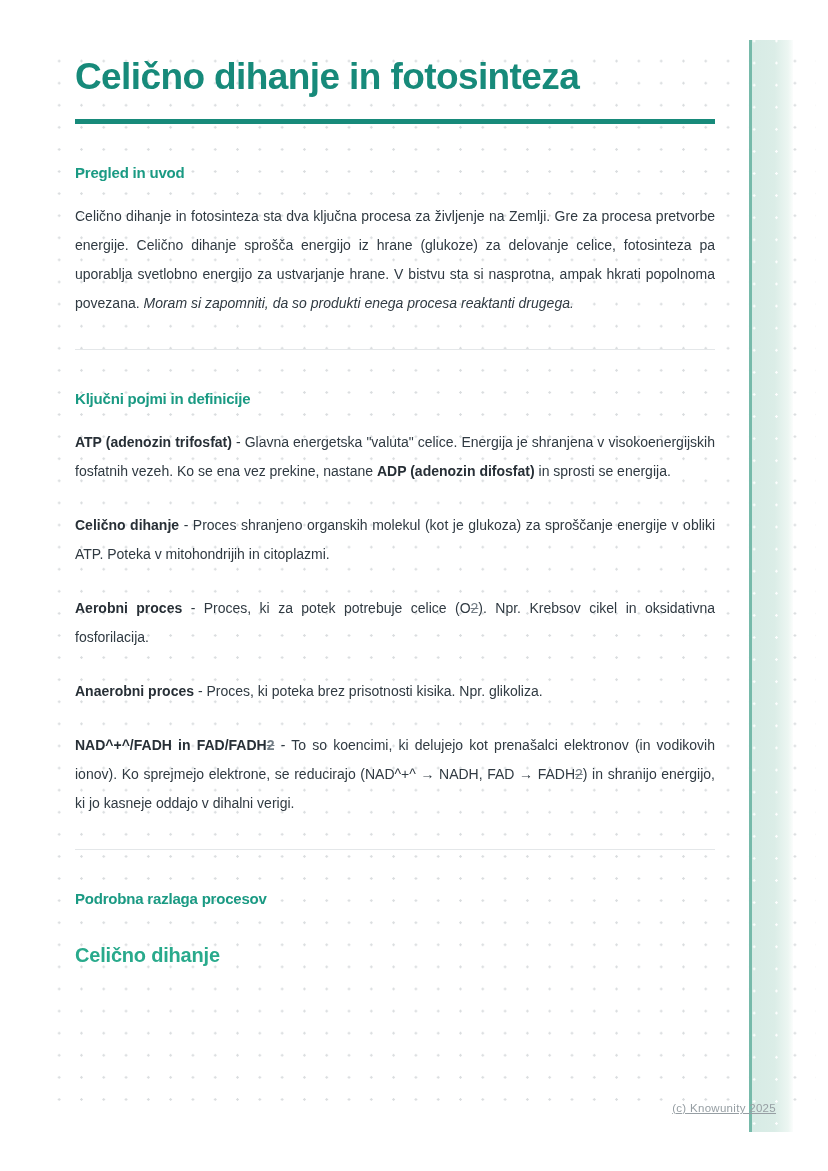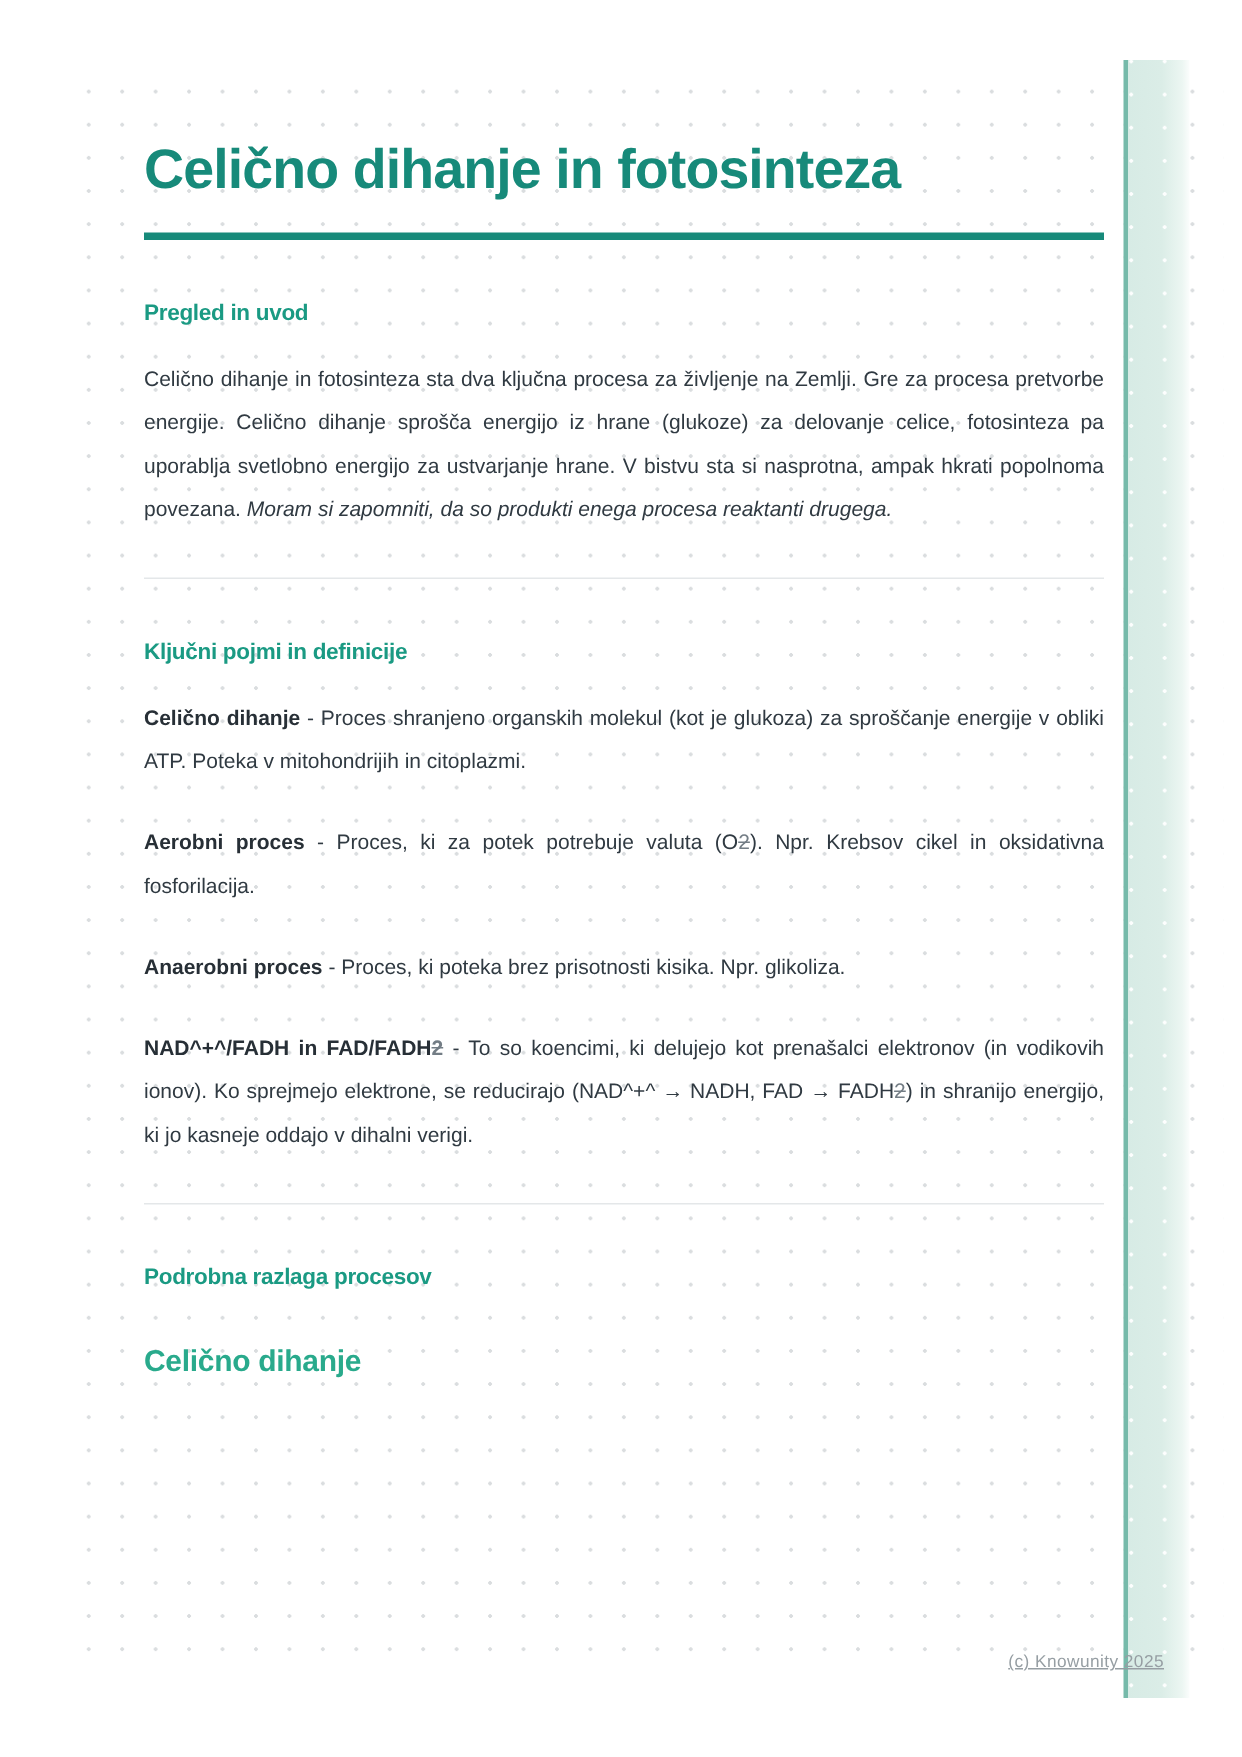--- a/index.html
+++ b/index.html
@@ -46,9 +46,9 @@
   .content{
     position:relative;
     z-index:2;
-    margin-left:96px;
+    margin-left:75px;
     width:640px;
-    padding-top:92px;
+    padding-top:56px;
   }
   h1.doc-title{
     color:var(--heading_teal);

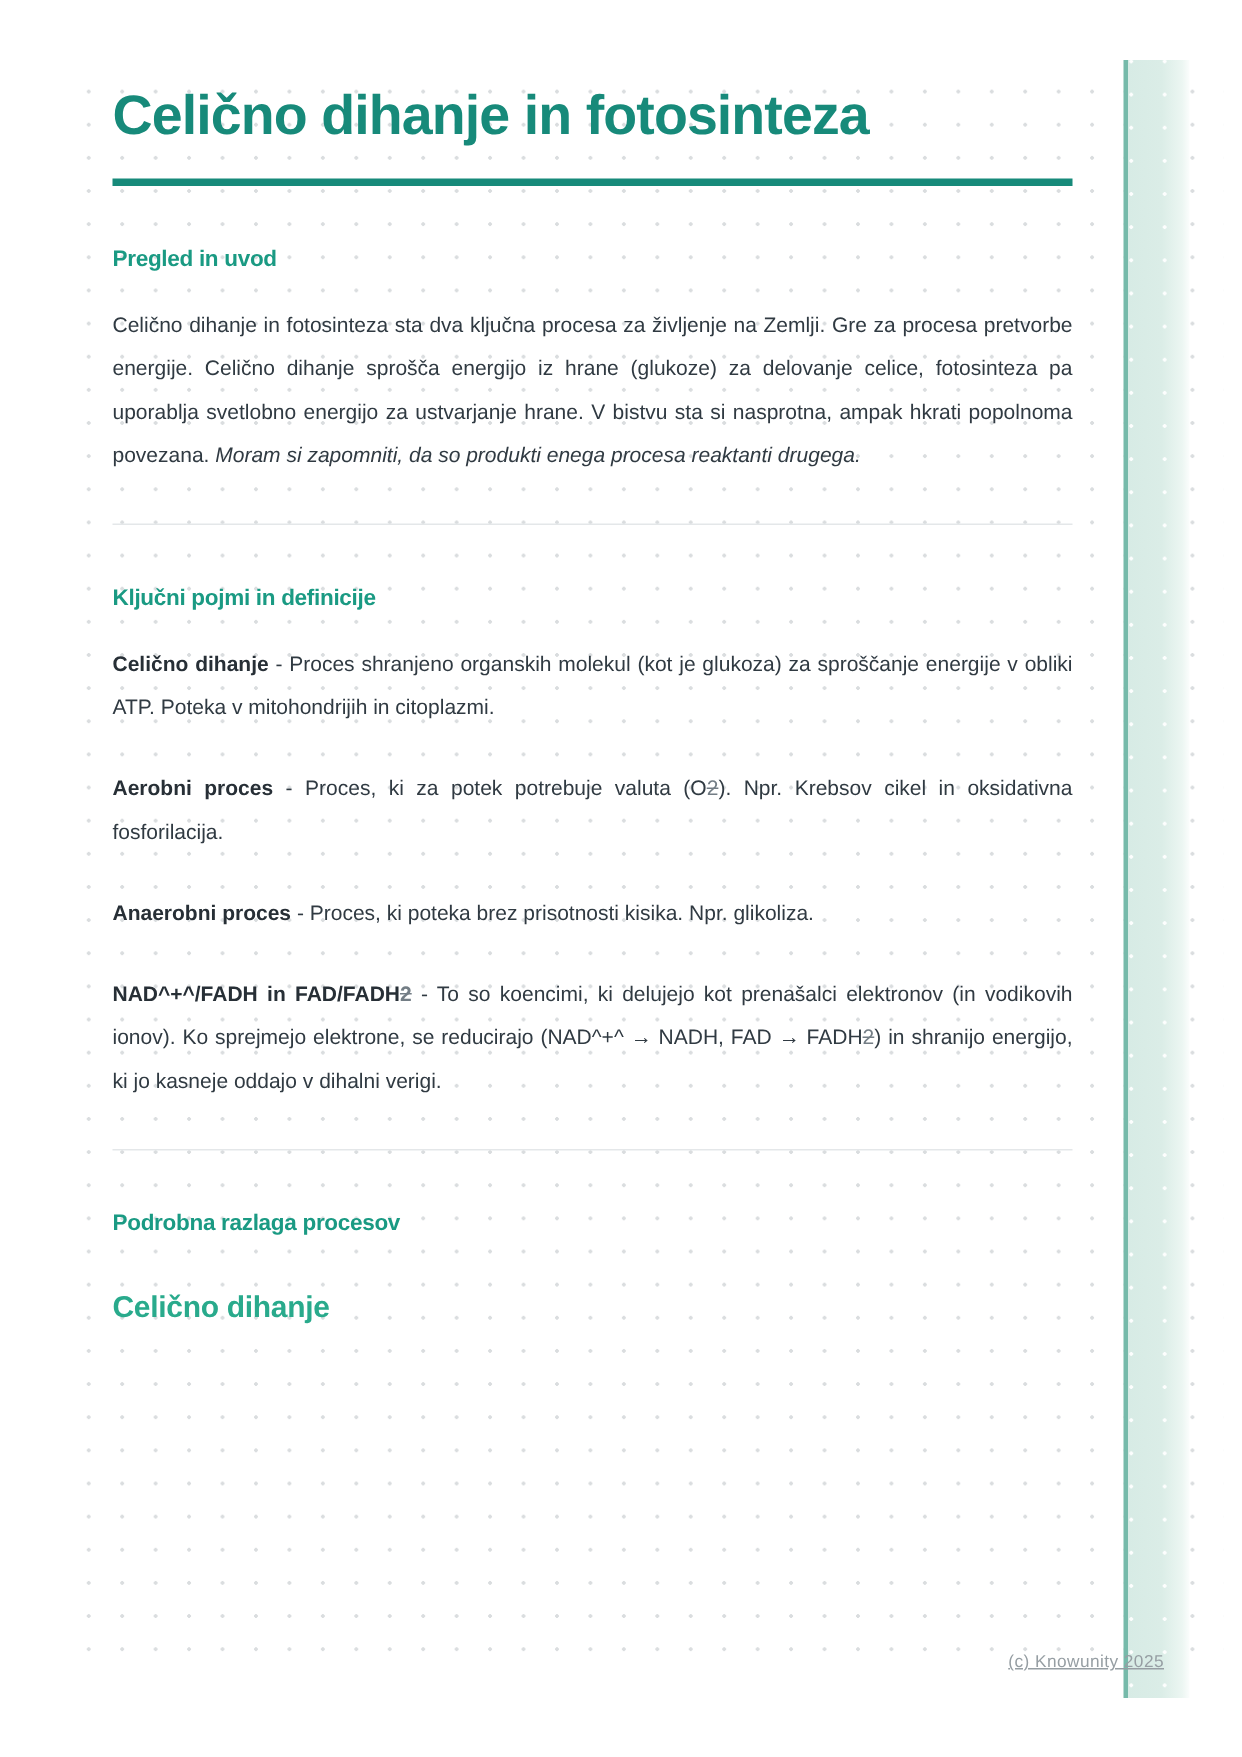--- a/index.html
+++ b/index.html
@@ -118,6 +118,7 @@
       <p class="body-paragraph"><span>Celično dihanje in fotosinteza sta dva ključna procesa za življenje na Zemlji. Gre za procesa pretvorbe energije. Celično dihanje sprošča energijo iz hrane (glukoze) za delovanje celice, fotosinteza pa uporablja svetlobno energijo za ustvarjanje hrane. V bistvu sta si nasprotna, ampak hkrati popolnoma povezana. </span><span class="italic">Moram si zapomniti, da so produkti enega procesa reaktanti drugega.</span></p>
       <hr class="divider">
       <h2 class="section-heading">Ključni pojmi in definicije</h2>
+      <p class="body-paragraph"><span class="bold">ATP (adenozin trifosfat)</span><span> - Glavna energetska "valuta" celice. Energija je shranjena v visokoenergijskih fosfatnih vezeh. Ko se ena vez prekine, nastane </span><span class="bold">ADP (adenozin difosfat)</span><span> in sprosti se energija.</span></p>
       <p class="body-paragraph"><span class="bold">Celično dihanje</span><span> - Proces shranjeno organskih molekul (kot je glukoza) za sproščanje energije v obliki ATP. Poteka v mitohondrijih in citoplazmi.</span></p>
       <p class="body-paragraph"><span class="bold">Aerobni proces</span><span> - Proces, ki za potek potrebuje valuta (O</span><span class="strike">2</span><span>). Npr. Krebsov cikel in oksidativna fosforilacija.</span></p>
       <p class="body-paragraph"><span class="bold">Anaerobni proces</span><span> - Proces, ki poteka brez prisotnosti kisika. Npr. glikoliza.</span></p>

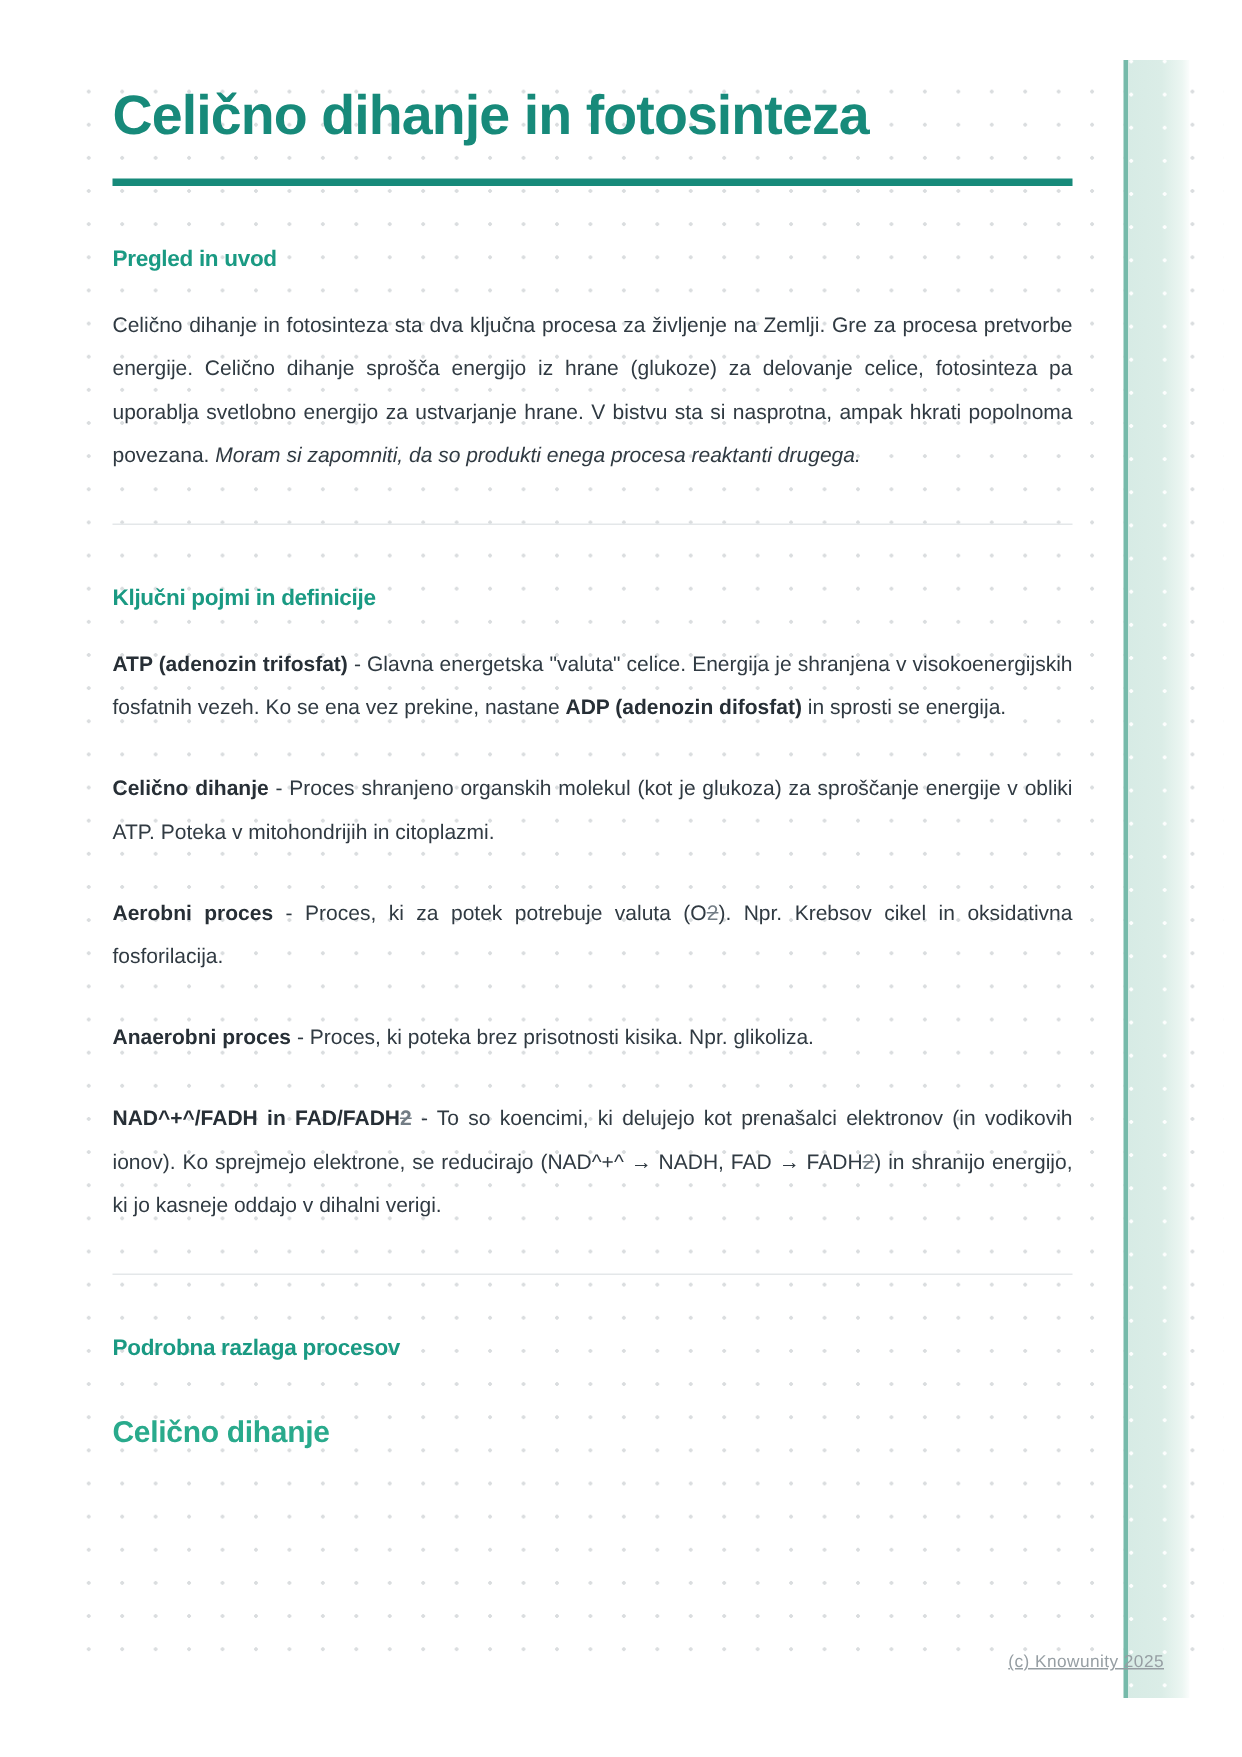--- a/index.html
+++ b/index.html
@@ -120,7 +120,7 @@
       <h2 class="section-heading">Ključni pojmi in definicije</h2>
       <p class="body-paragraph"><span class="bold">ATP (adenozin trifosfat)</span><span> - Glavna energetska "valuta" celice. Energija je shranjena v visokoenergijskih fosfatnih vezeh. Ko se ena vez prekine, nastane </span><span class="bold">ADP (adenozin difosfat)</span><span> in sprosti se energija.</span></p>
       <p class="body-paragraph"><span class="bold">Celično dihanje</span><span> - Proces shranjeno organskih molekul (kot je glukoza) za sproščanje energije v obliki ATP. Poteka v mitohondrijih in citoplazmi.</span></p>
-      <p class="body-paragraph"><span class="bold">Aerobni proces</span><span> - Proces, ki za potek potrebuje valuta (O</span><span class="strike">2</span><span>). Npr. Krebsov cikel in oksidativna fosforilacija.</span></p>
+      <p class="body-paragraph"><span class="bold">Aerobni proces</span><span> - Proces, ki za potek potrebuje celice (O</span><span class="strike">2</span><span>). Npr. Krebsov cikel in oksidativna fosforilacija.</span></p>
       <p class="body-paragraph"><span class="bold">Anaerobni proces</span><span> - Proces, ki poteka brez prisotnosti kisika. Npr. glikoliza.</span></p>
       <p class="body-paragraph"><span class="bold">NAD^+^/FADH in FAD/FADH</span><span class="bold strike">2</span><span> - To so koencimi, ki delujejo kot prenašalci elektronov (in vodikovih ionov). Ko sprejmejo elektrone, se reducirajo (NAD^+^ → NADH, FAD → FADH</span><span class="strike">2</span><span>) in shranijo energijo, ki jo kasneje oddajo v dihalni verigi.</span></p>
       <hr class="divider">

